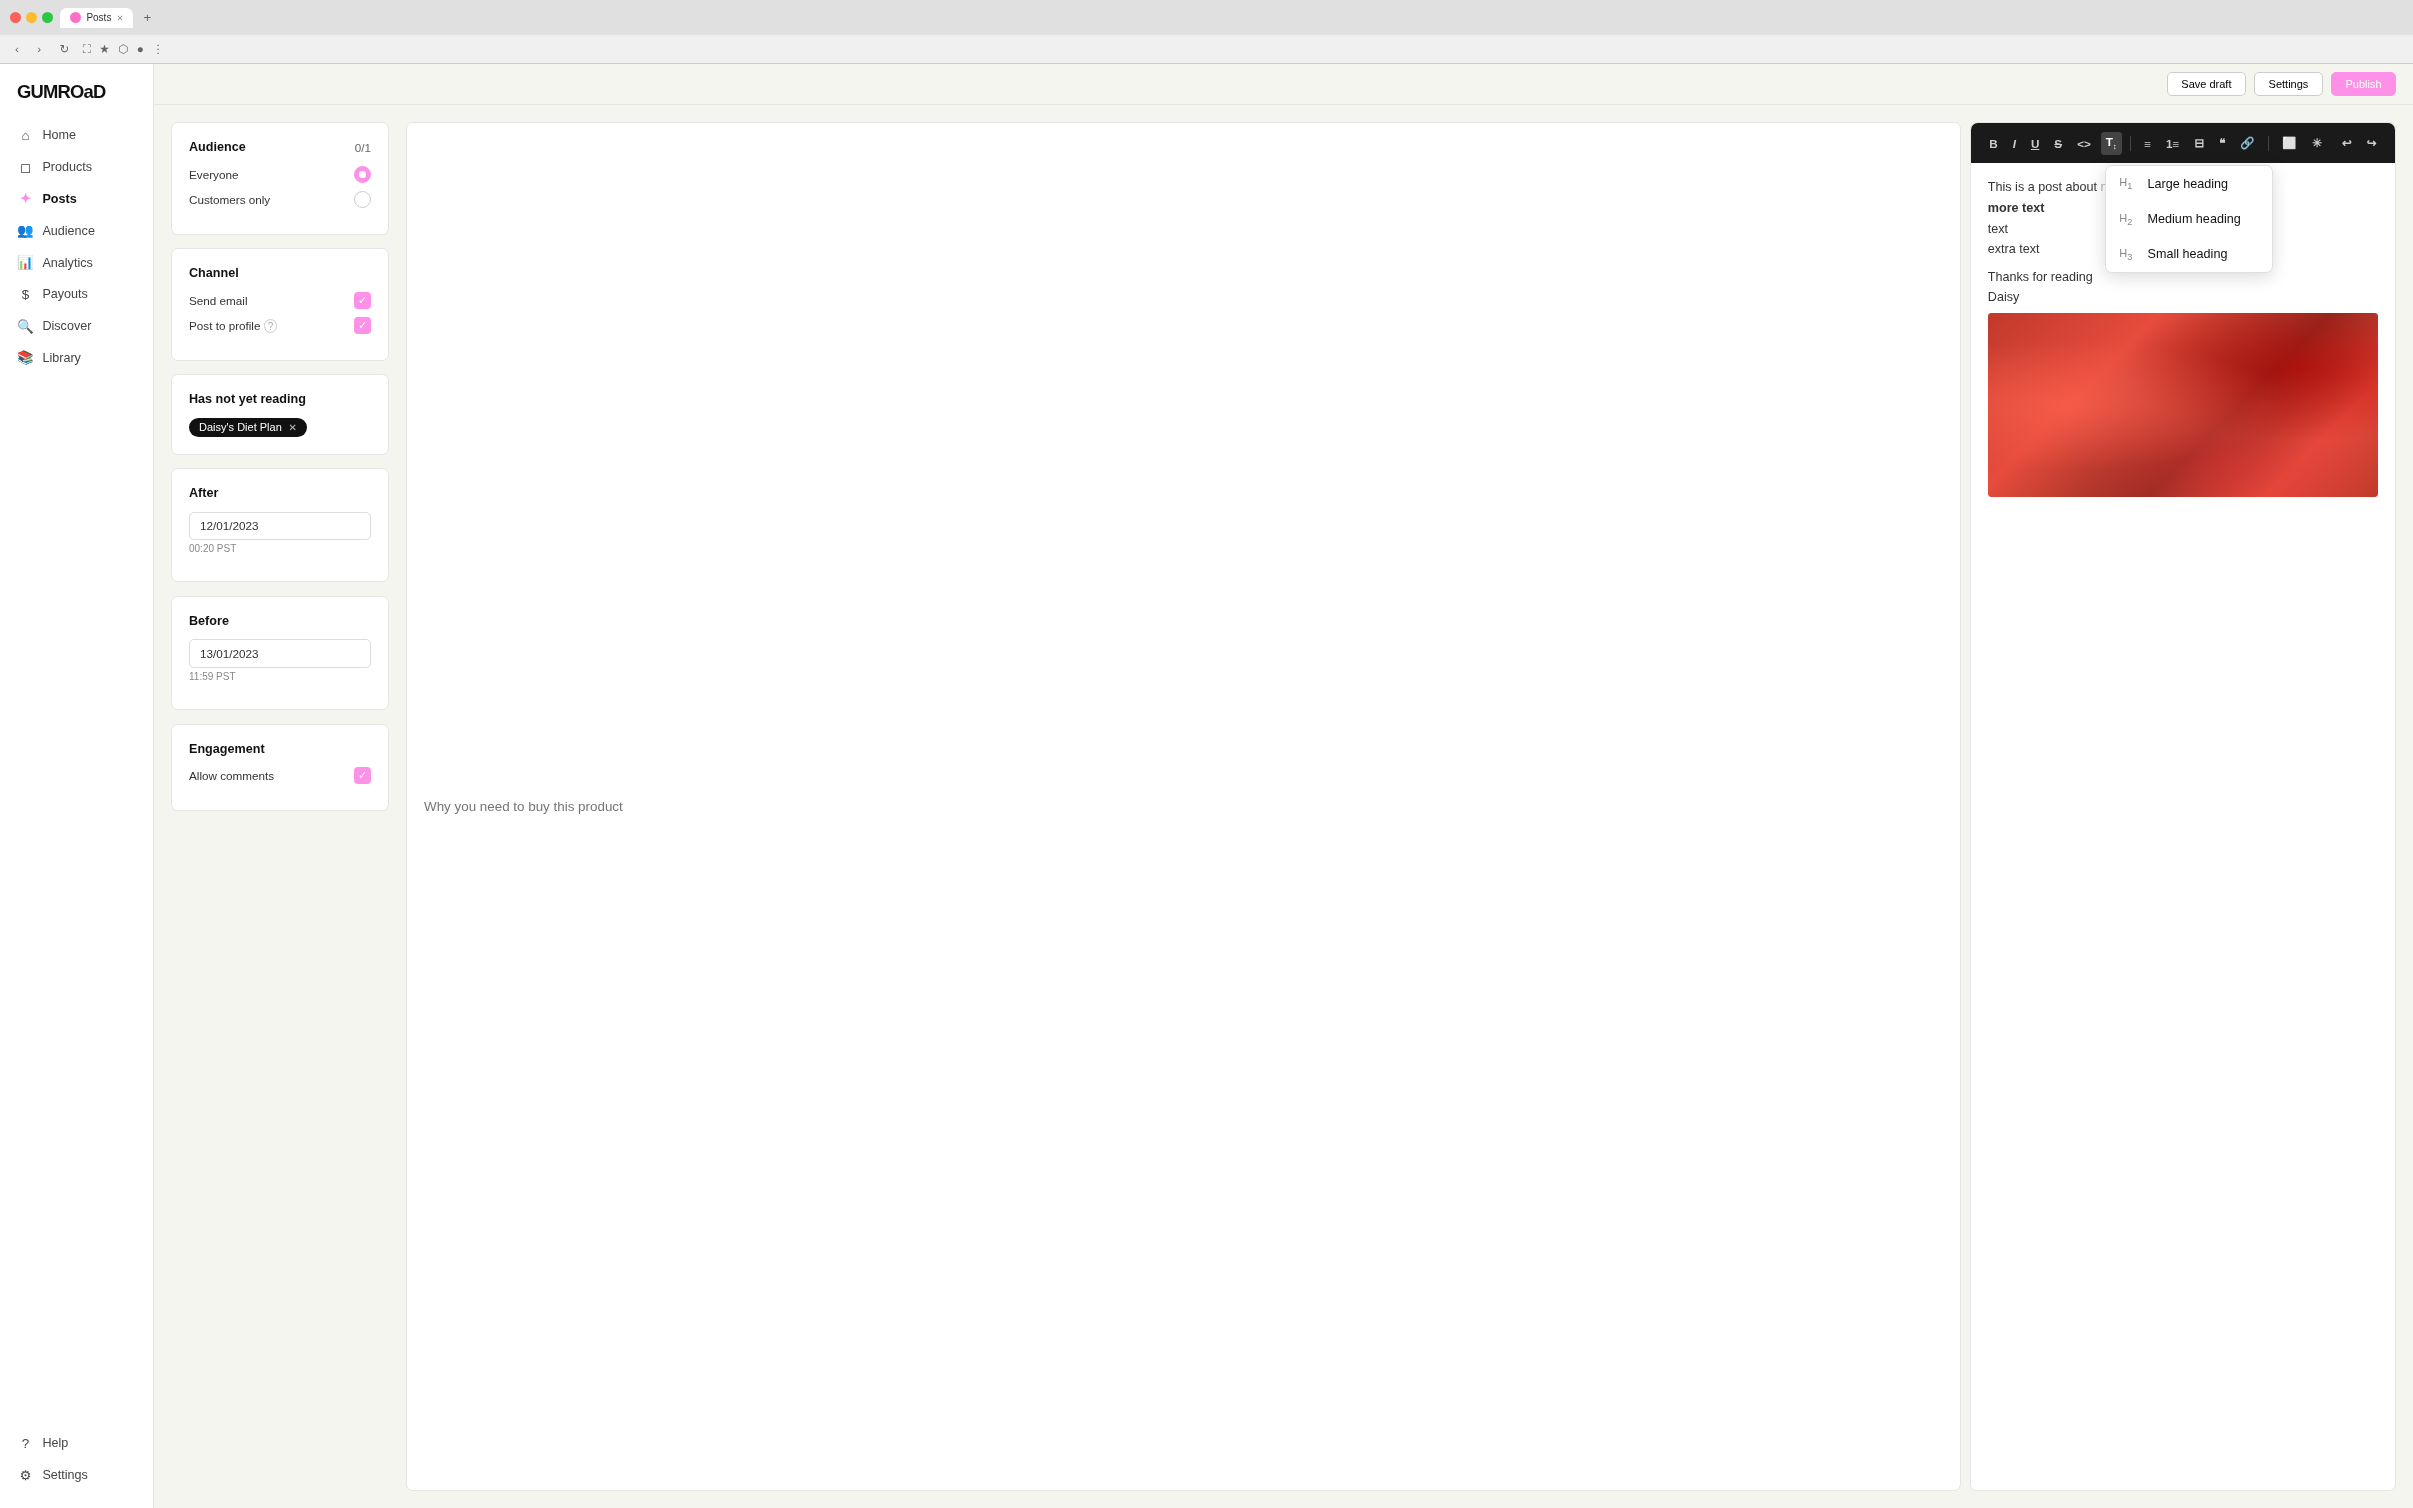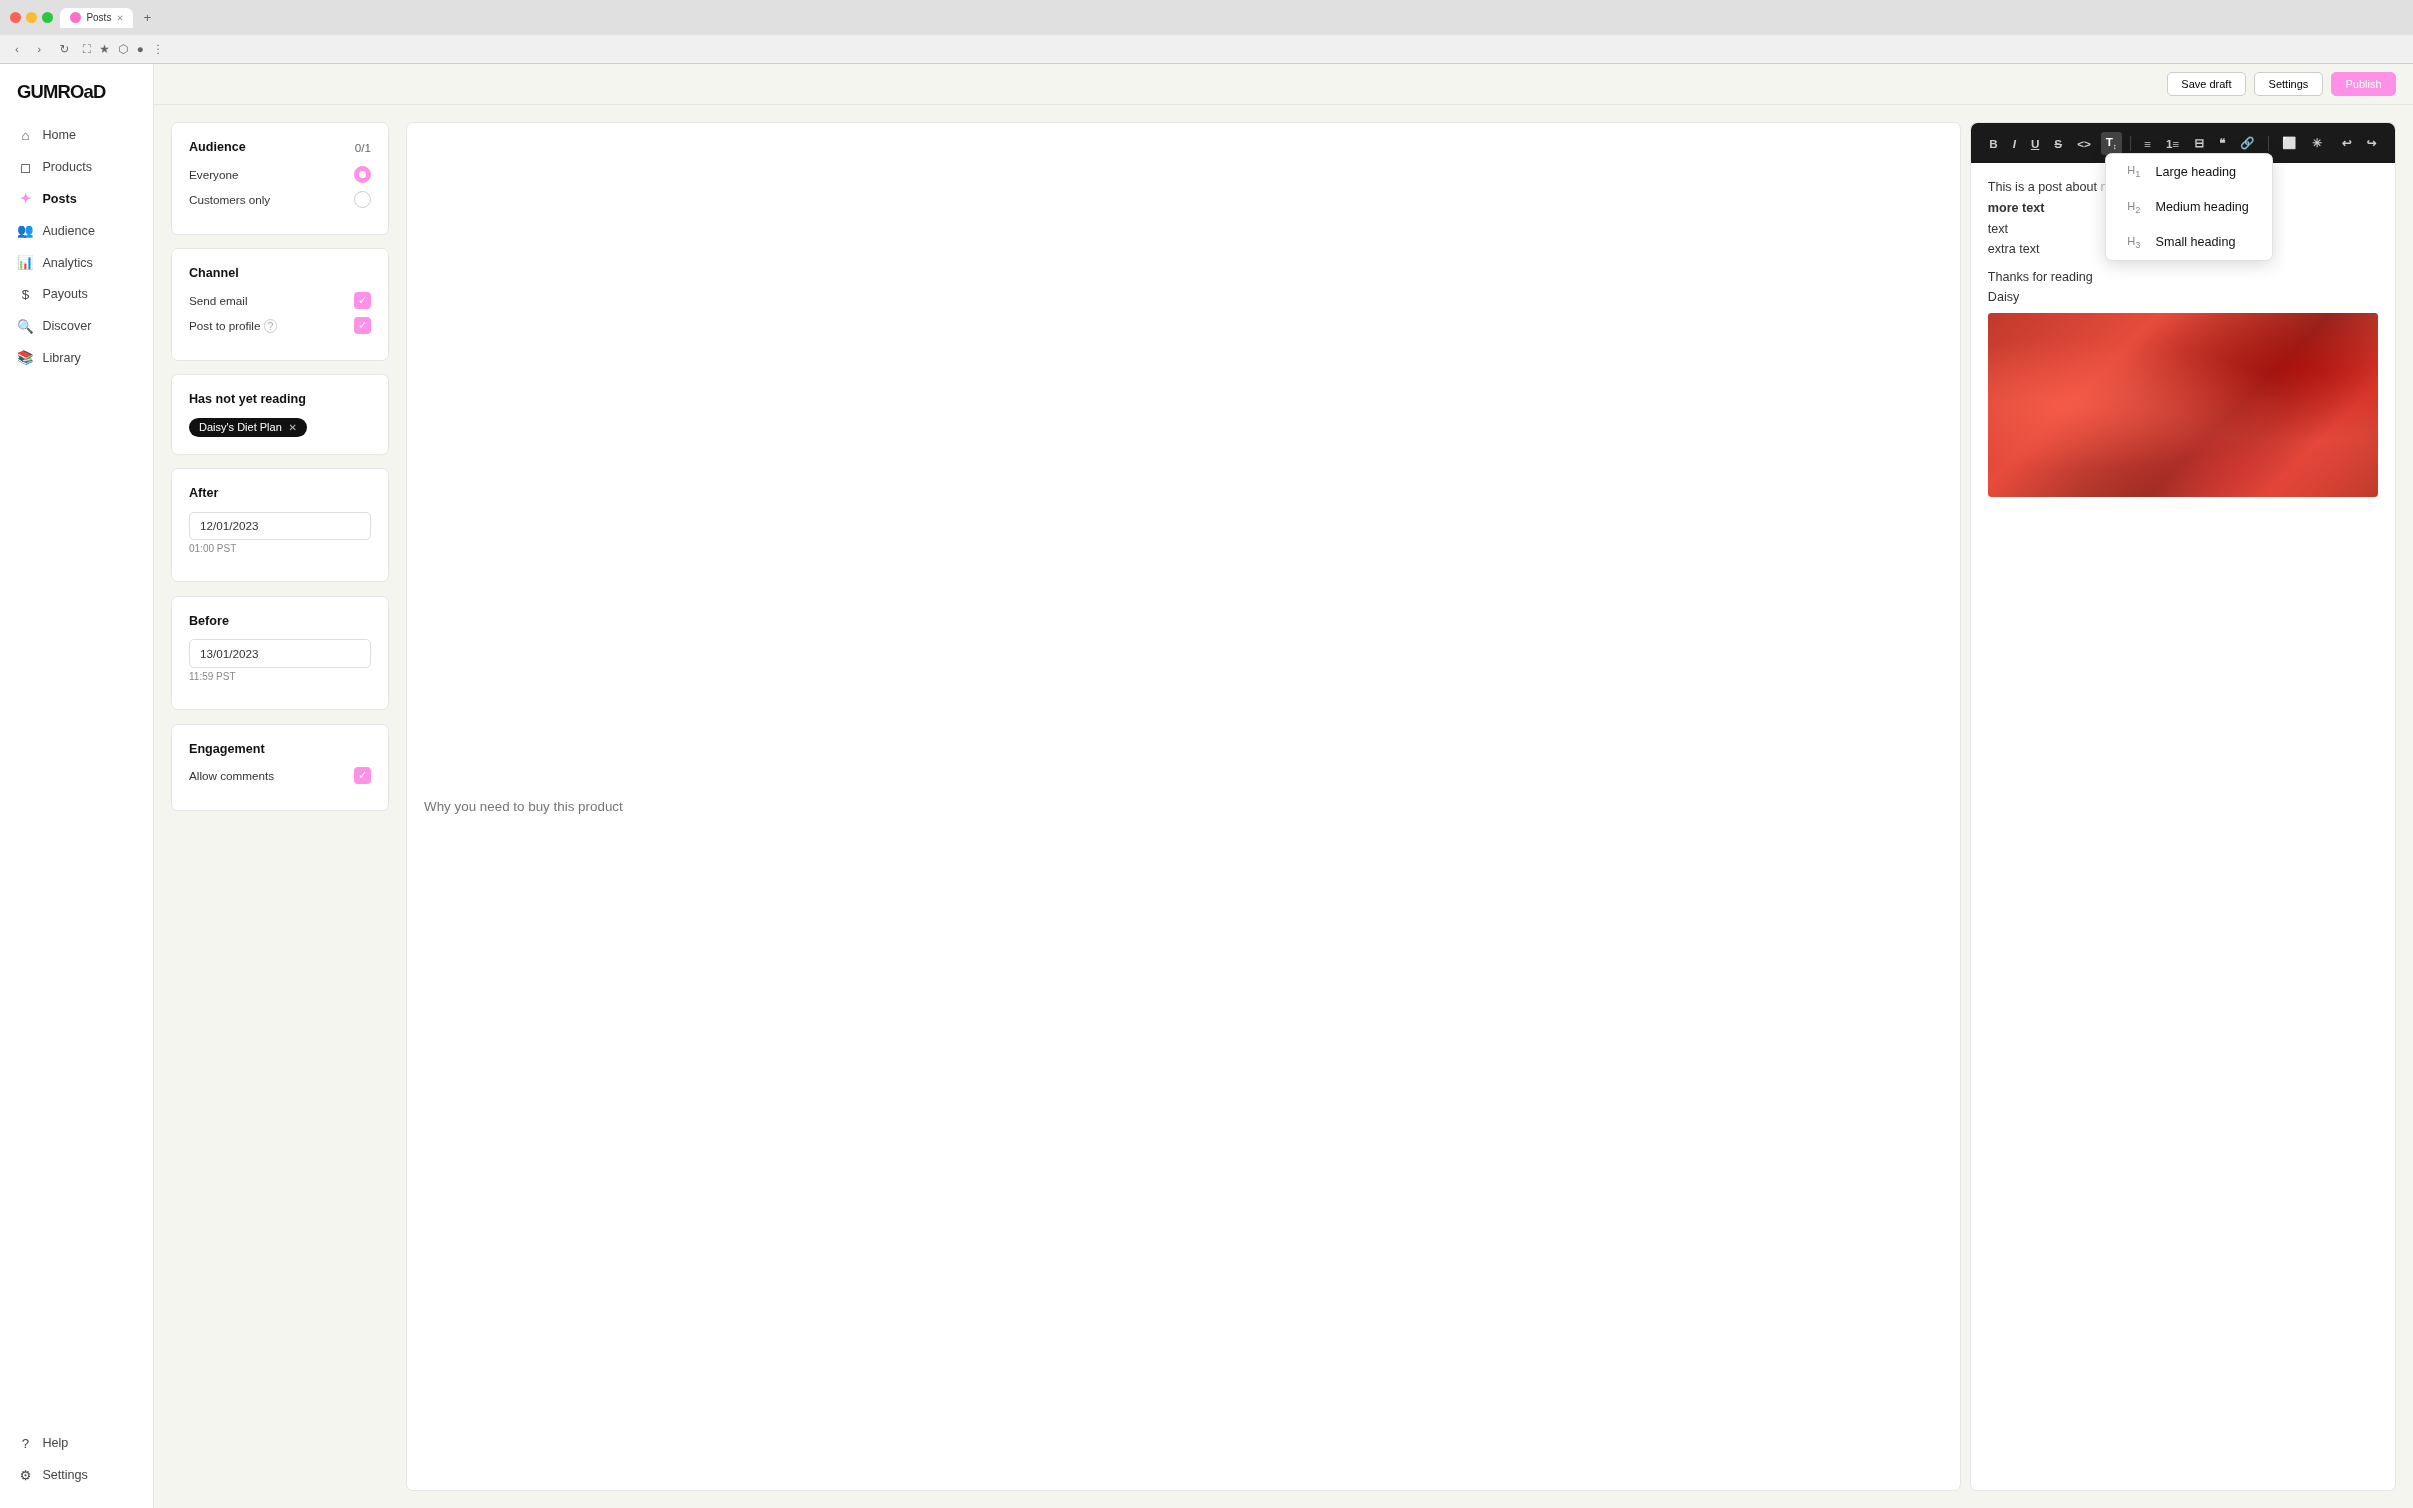--- a/index.html
+++ b/index.html
@@ -380,7 +380,7 @@
     
     .heading-dropdown {
       position: absolute;
-      top: 30px;
+      top: 42px;
       left: 134px;
       background: #fff;
       border: 0.8px solid #e0e0e0;
@@ -389,7 +389,6 @@
       z-index: 100;
       min-width: 168px;
       overflow: hidden;
-      padding-left: 8px;
     }
     .heading-item {
       display: flex;

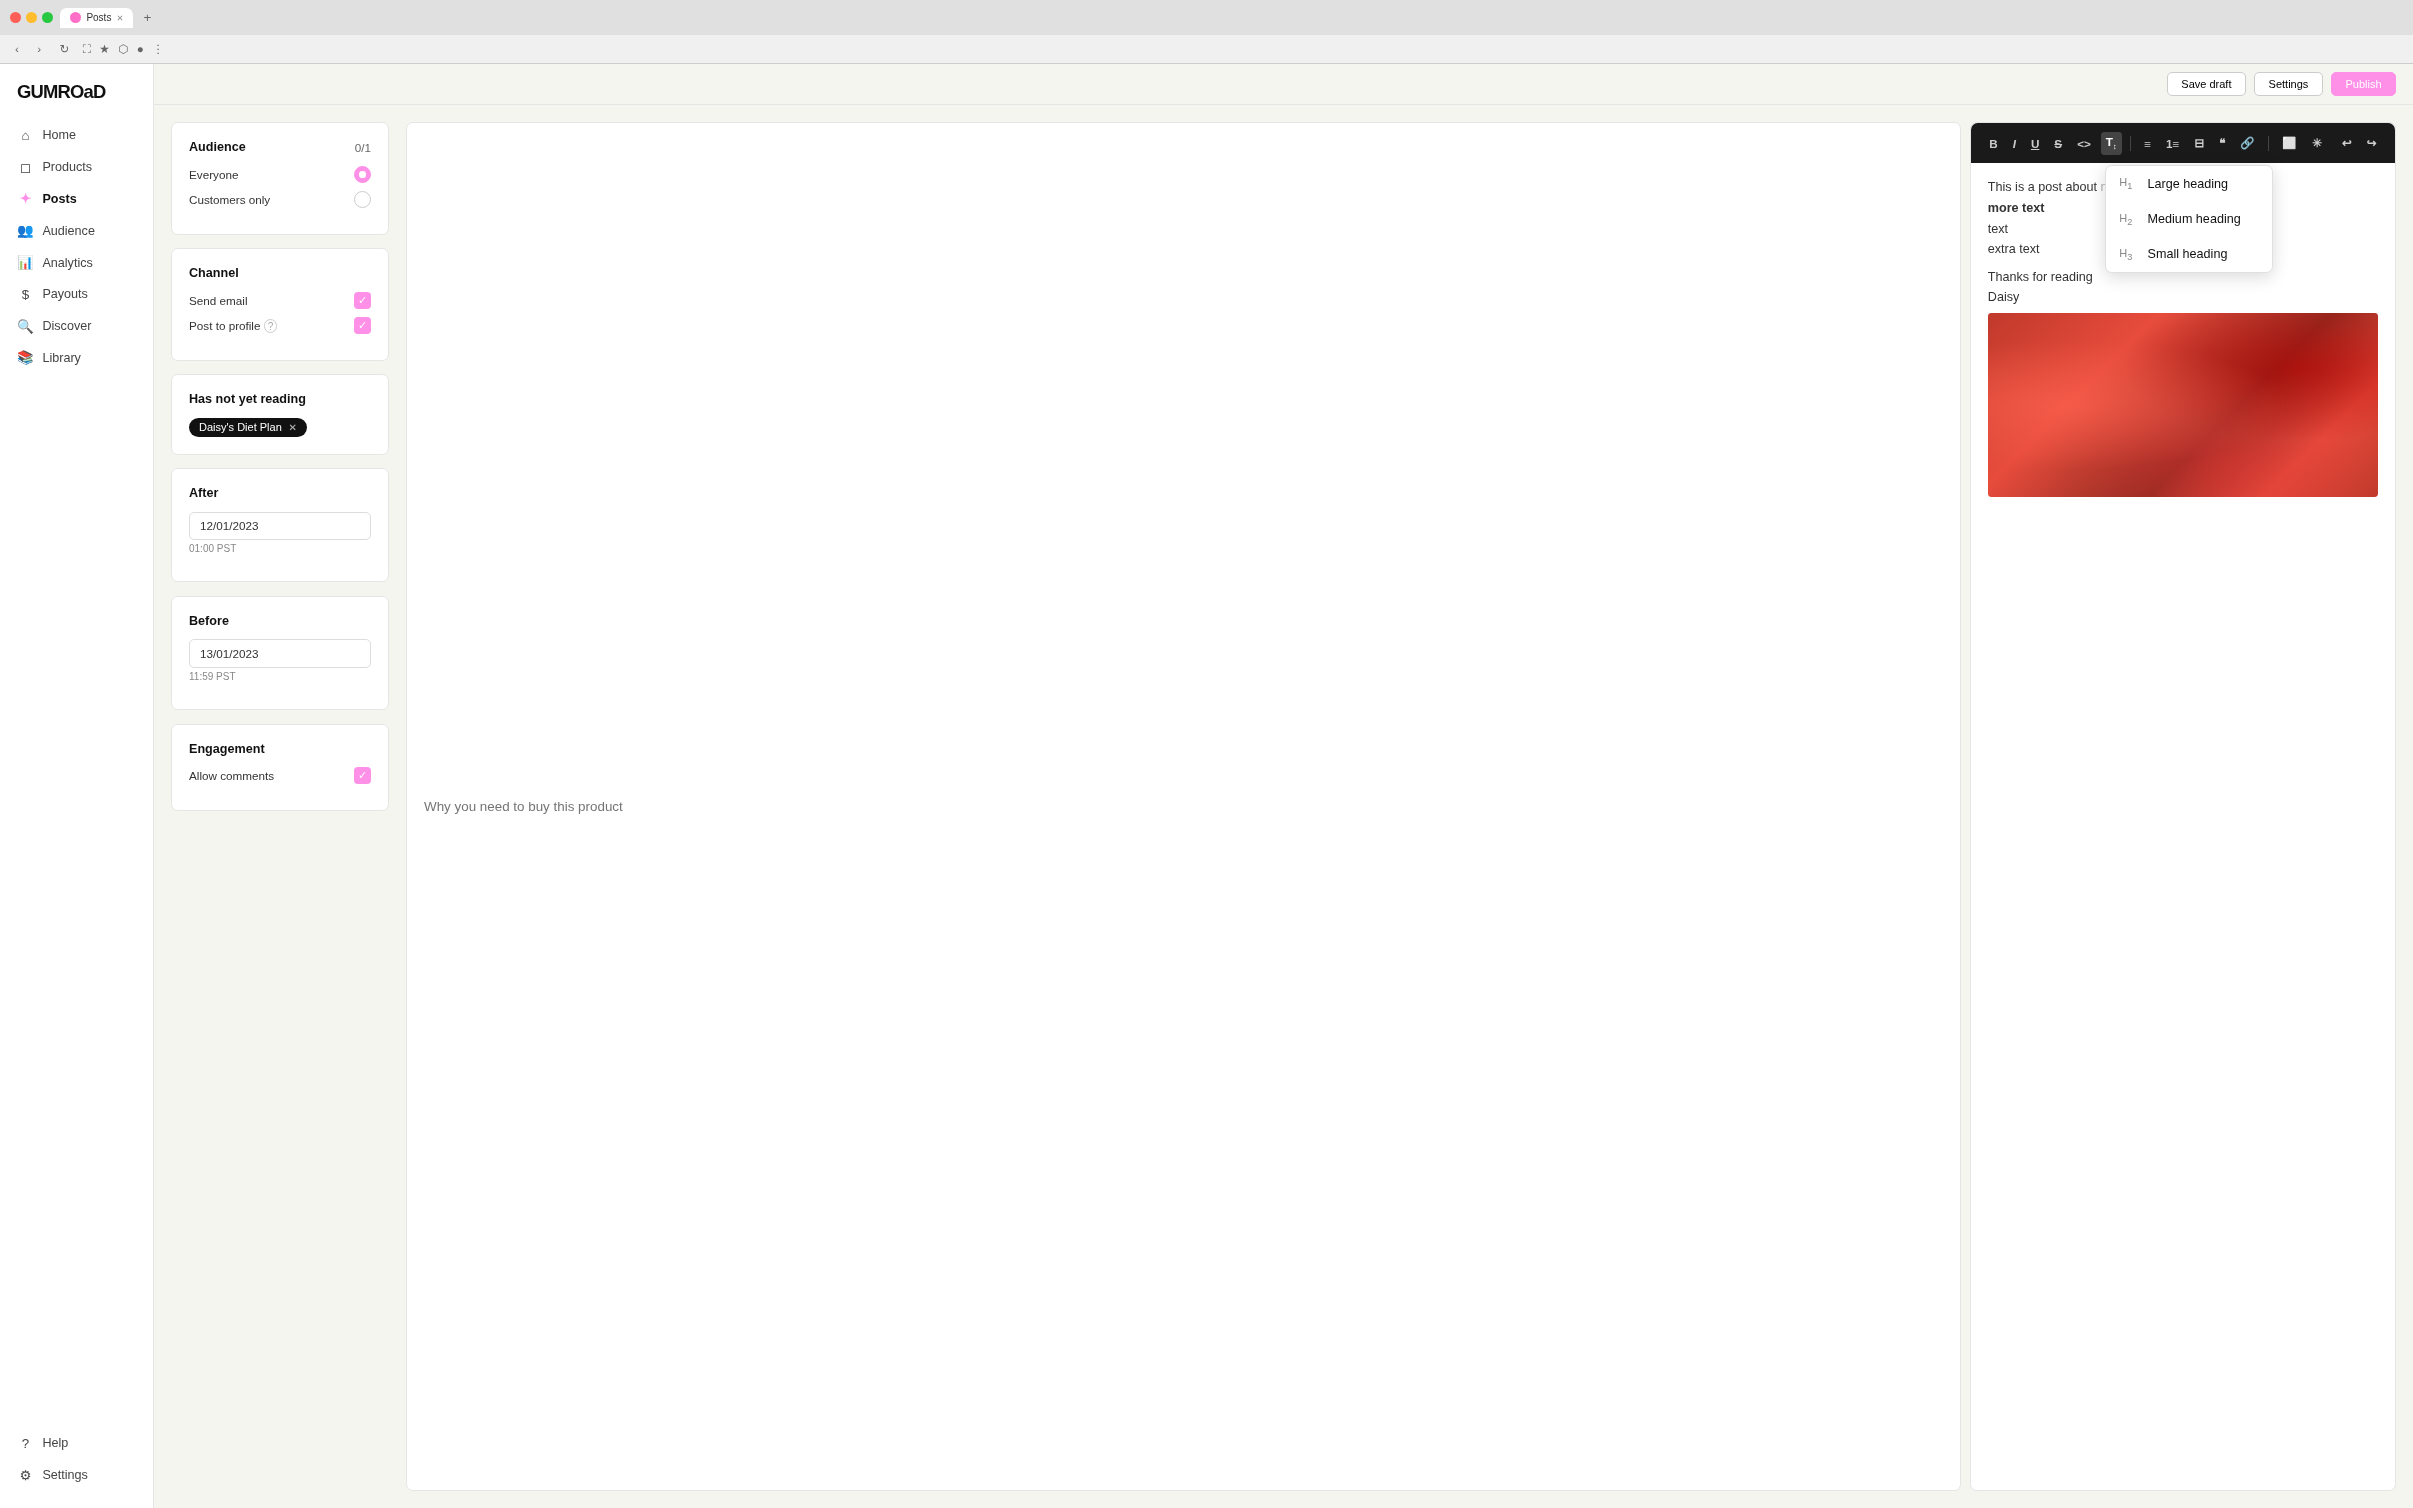--- a/index.html
+++ b/index.html
@@ -565,7 +565,7 @@
             <span class="section-title">After</span>
           </div>
           <input class="date-input-field" type="text" value="12/01/2023" style="">
-          <div class="time-hint">01:00 PST</div>
+          <div class="time-hint">00:20 PST</div>
         </div>
 
         <div class="panel-section">

